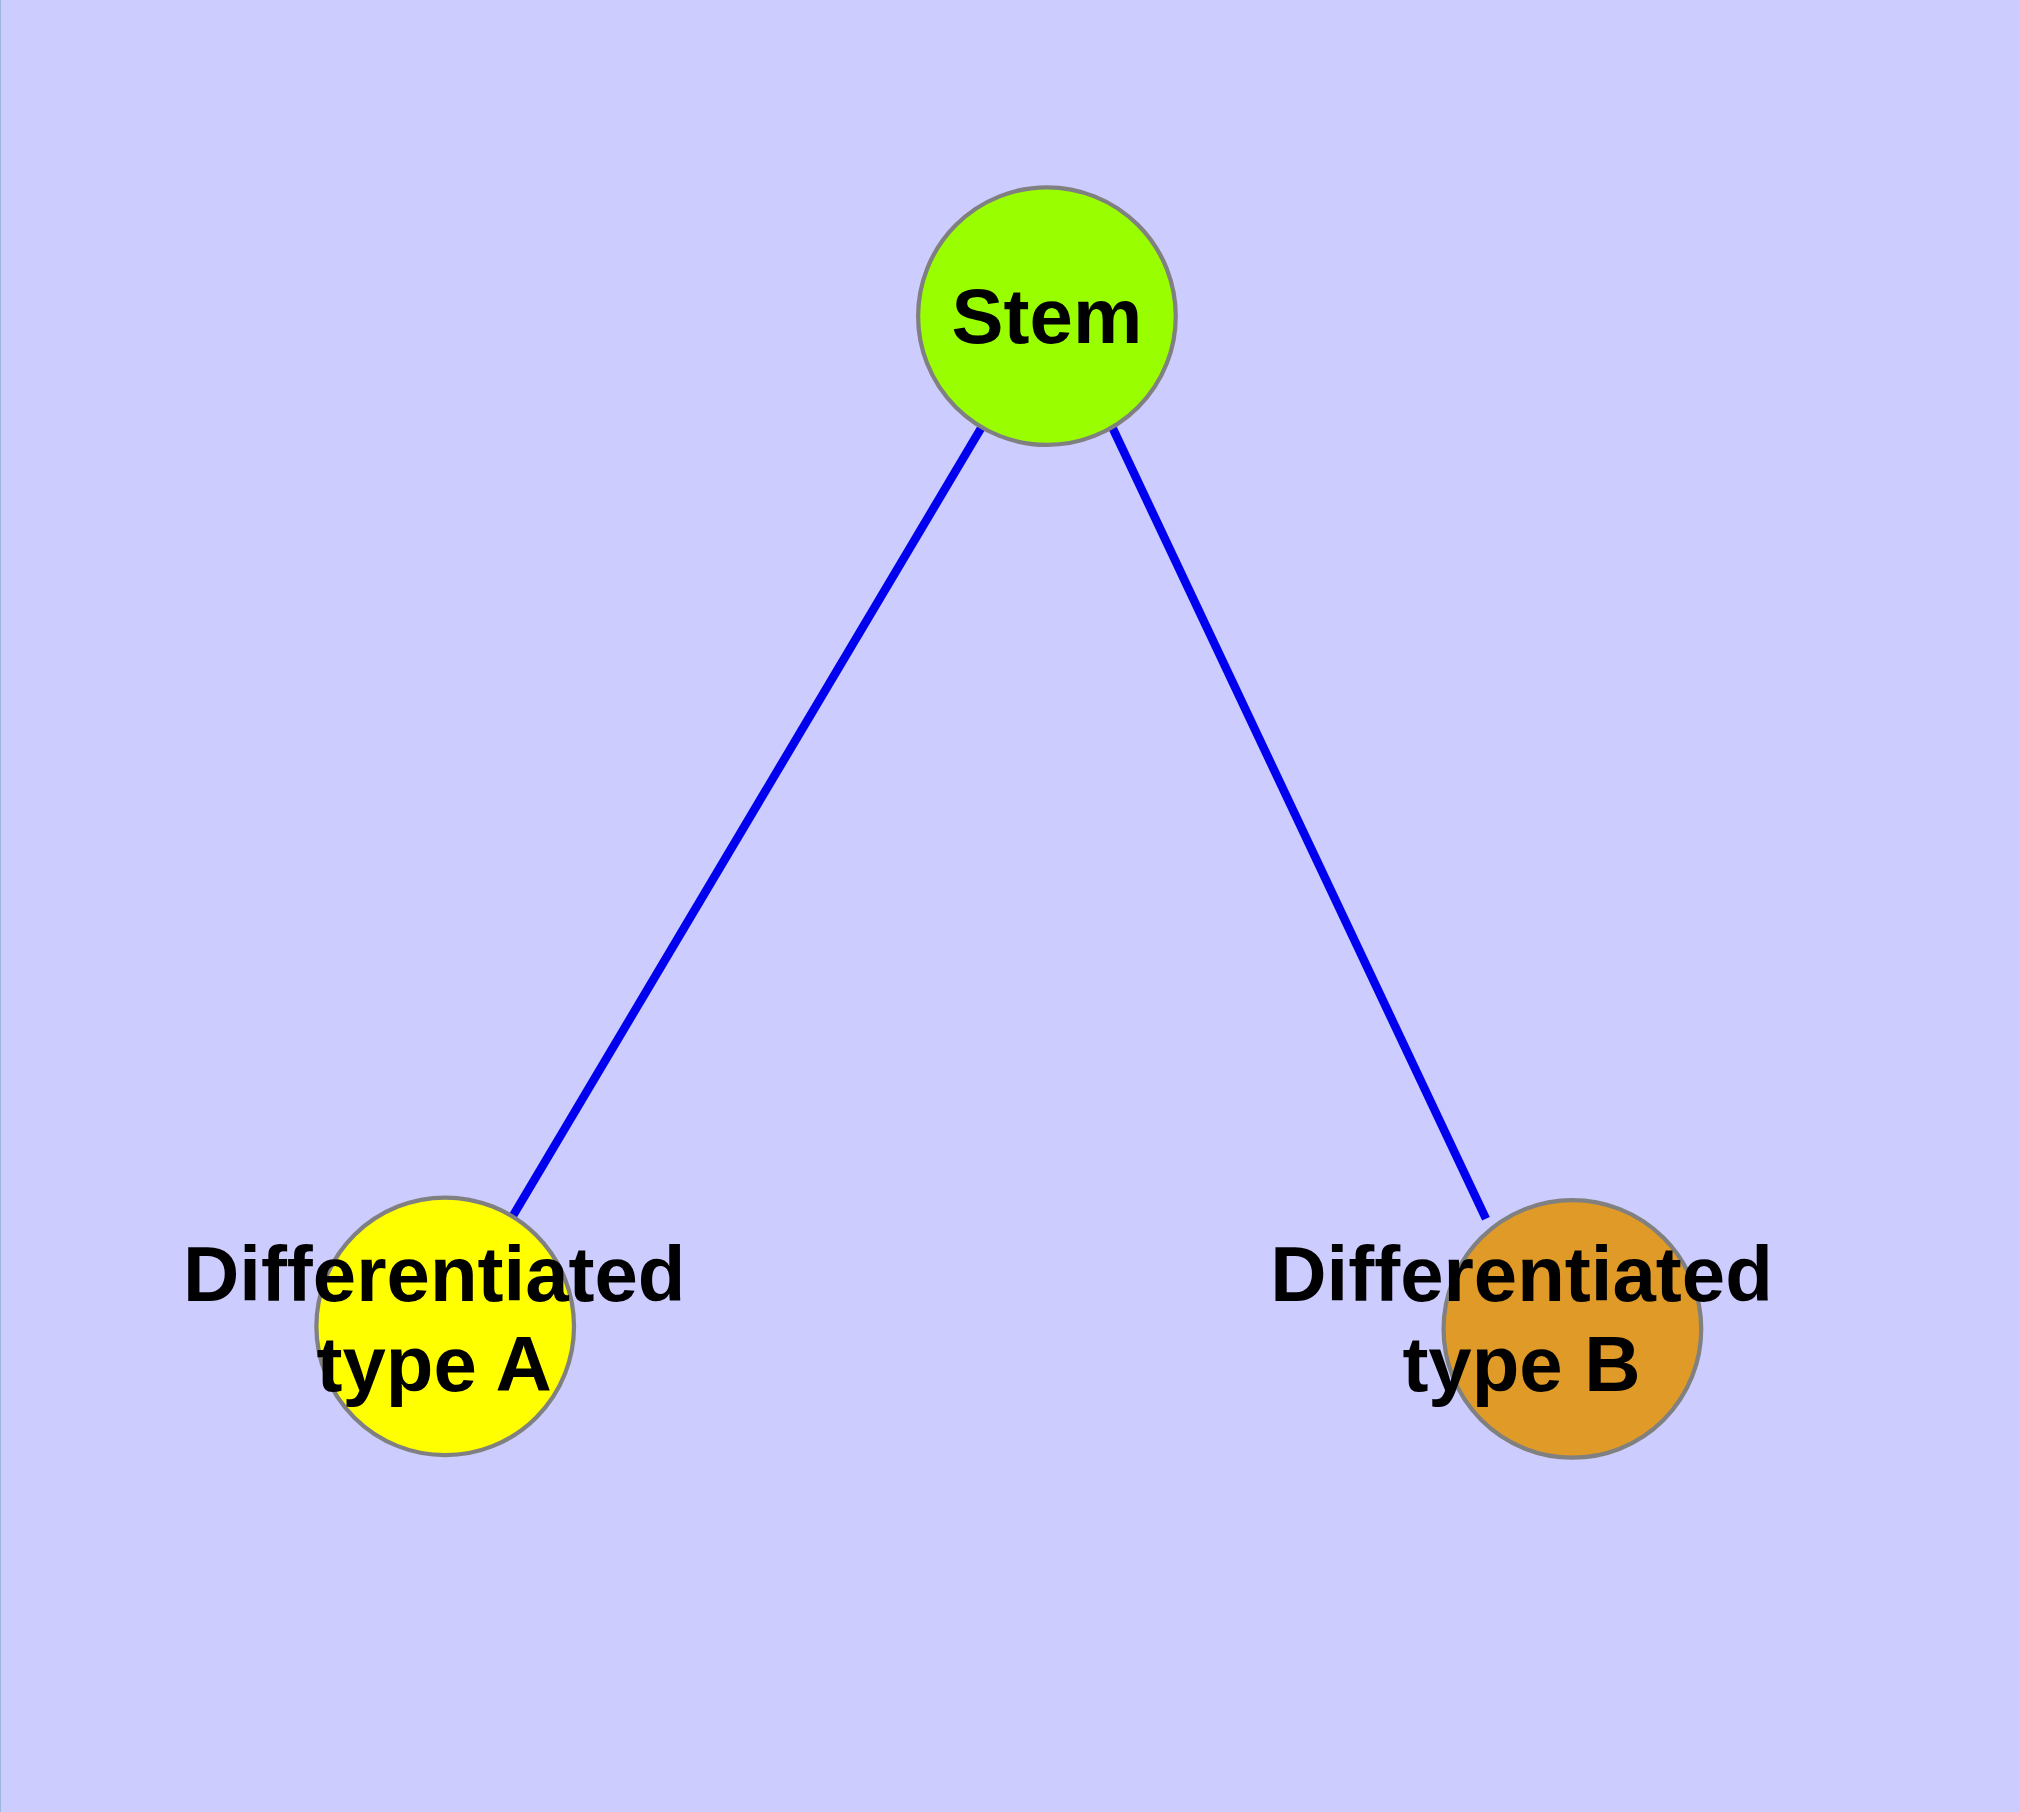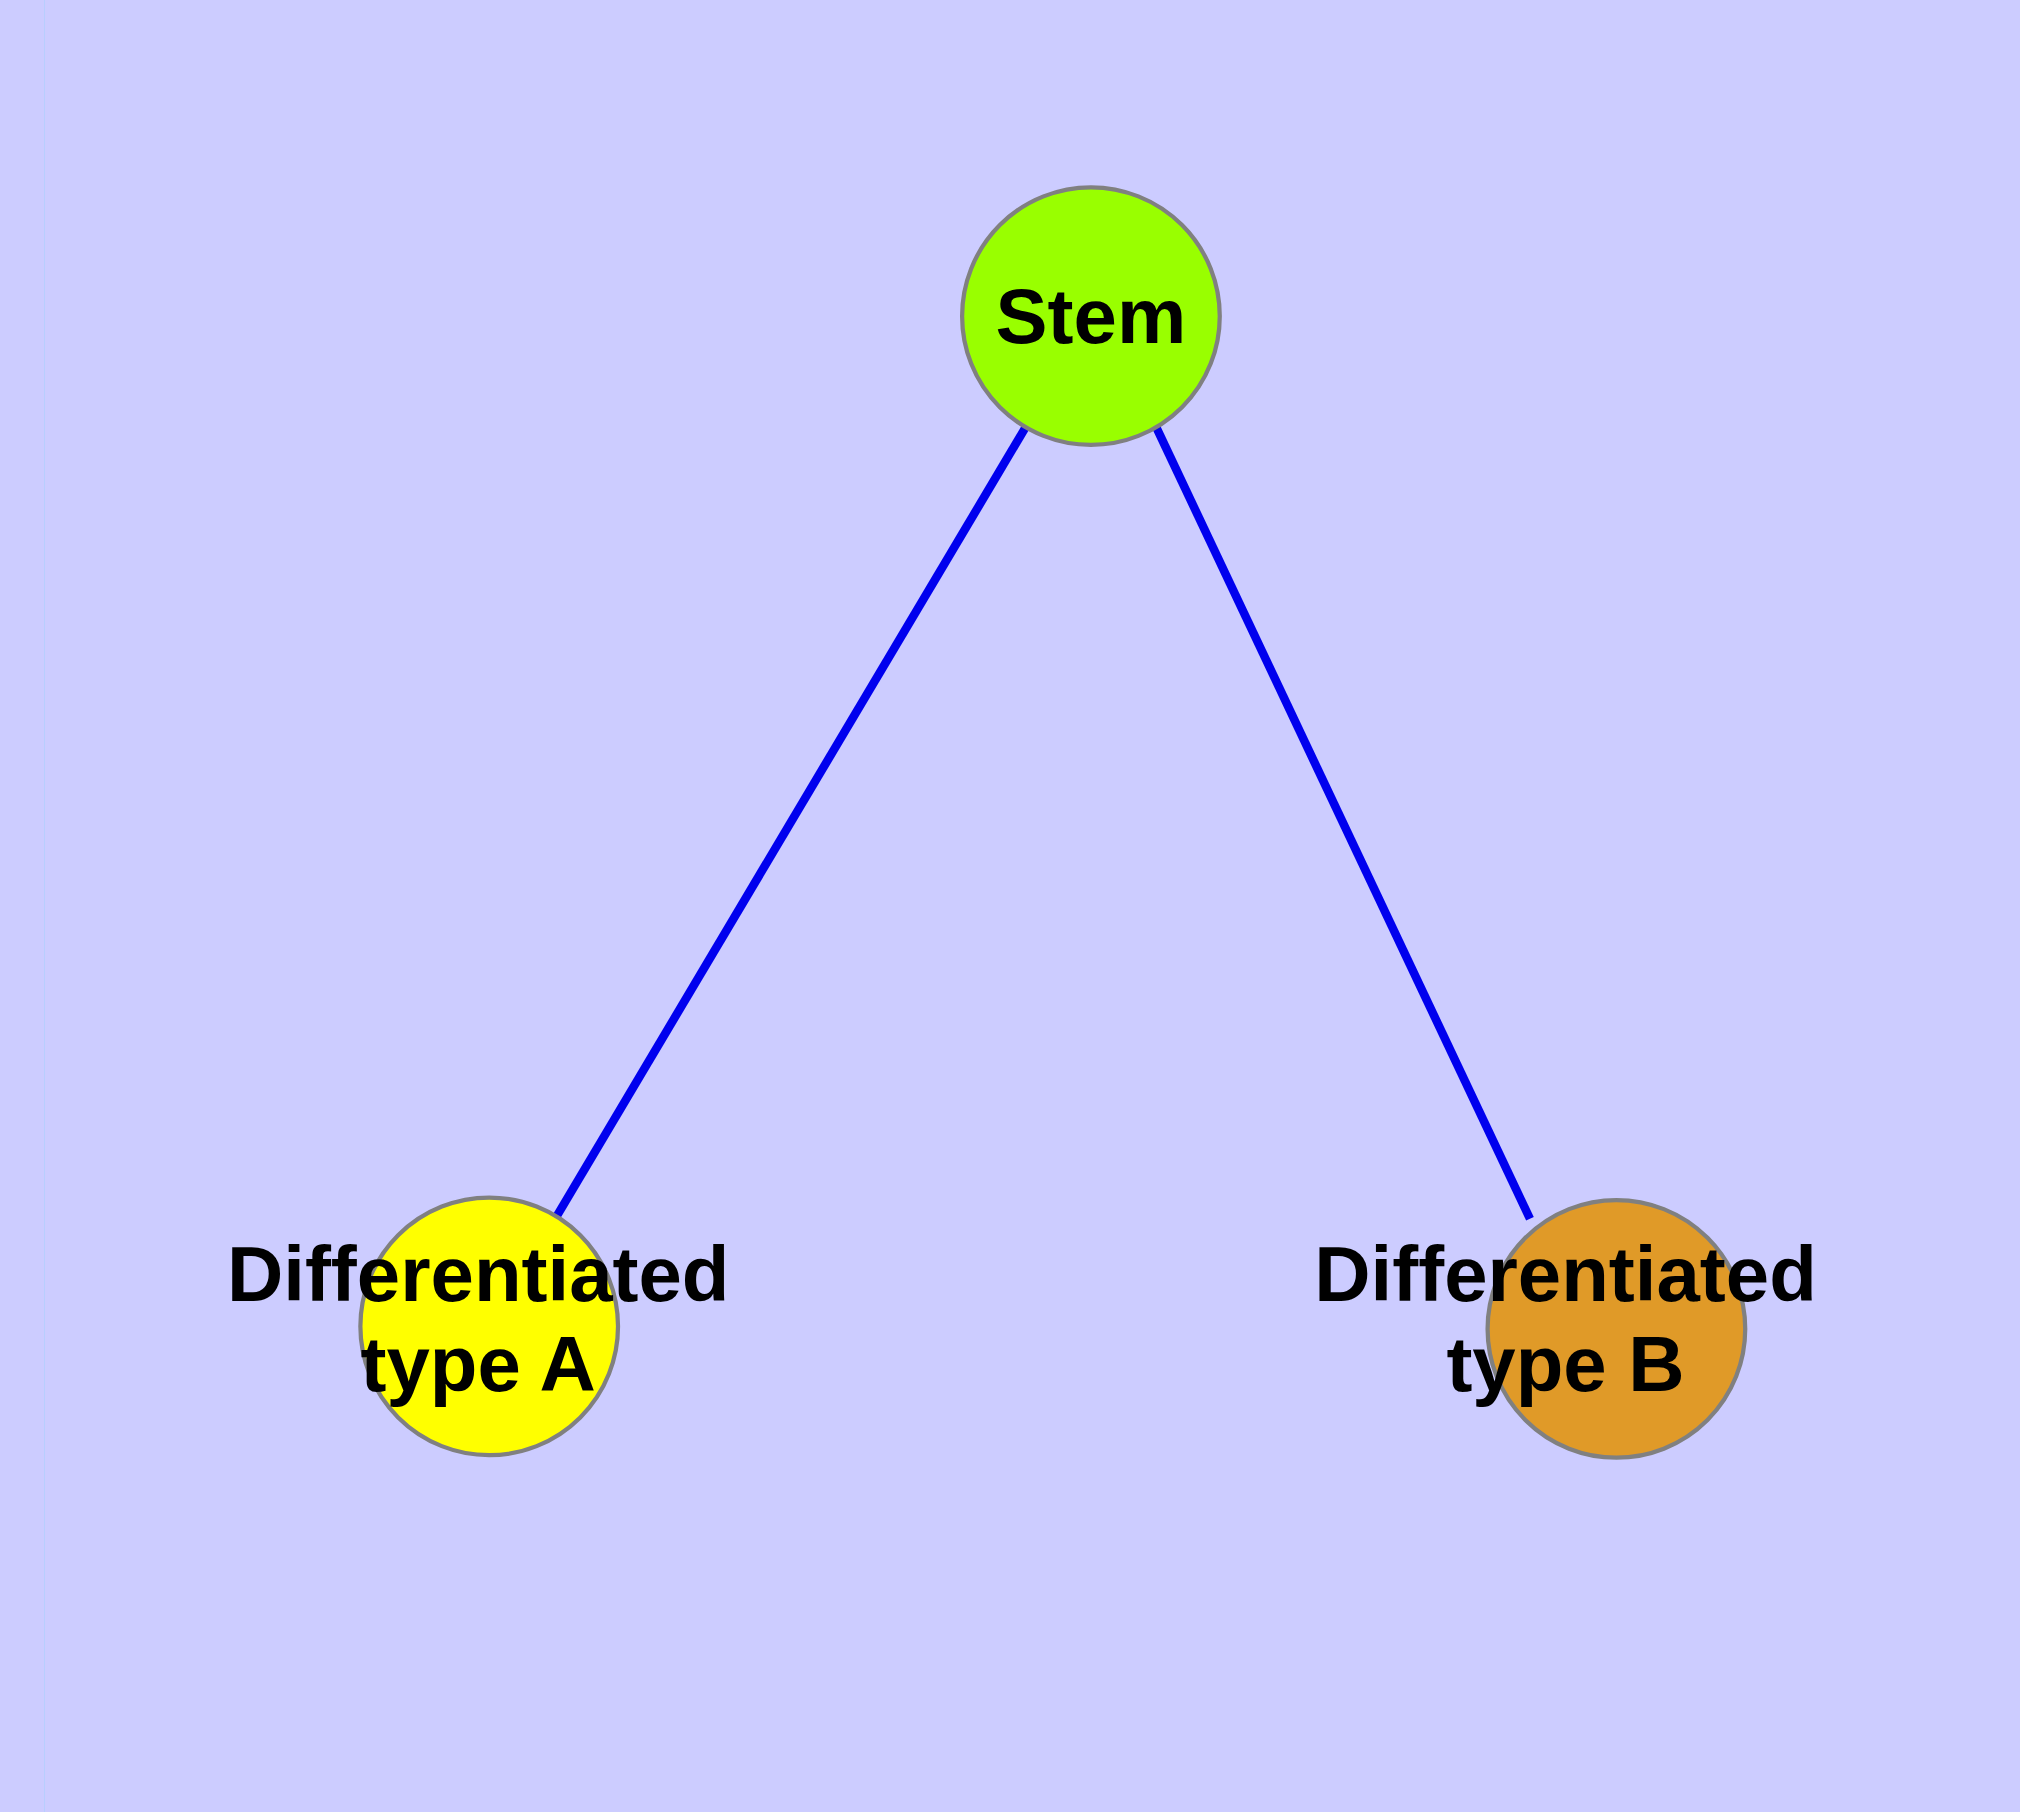--- a/index.html
+++ b/index.html
@@ -43,7 +43,7 @@
 </head>
 <body style="background: rgb(204, 204, 255);">
 
-<div id="canvas" style="width: 1913px; height: 1812px; background: #7dd3fc; margin-left: 44px;">
+<div id="canvas" style="width: 1913px; height: 1812px; background: #0f766e;">
   <svg id="graph-svg" viewBox="0 0 2384 2138" xmlns="http://www.w3.org/2000/svg">
 
     <rect id="bg-rect" x="0" y="0" width="2384" height="2138" fill="#ccccff"></rect>

